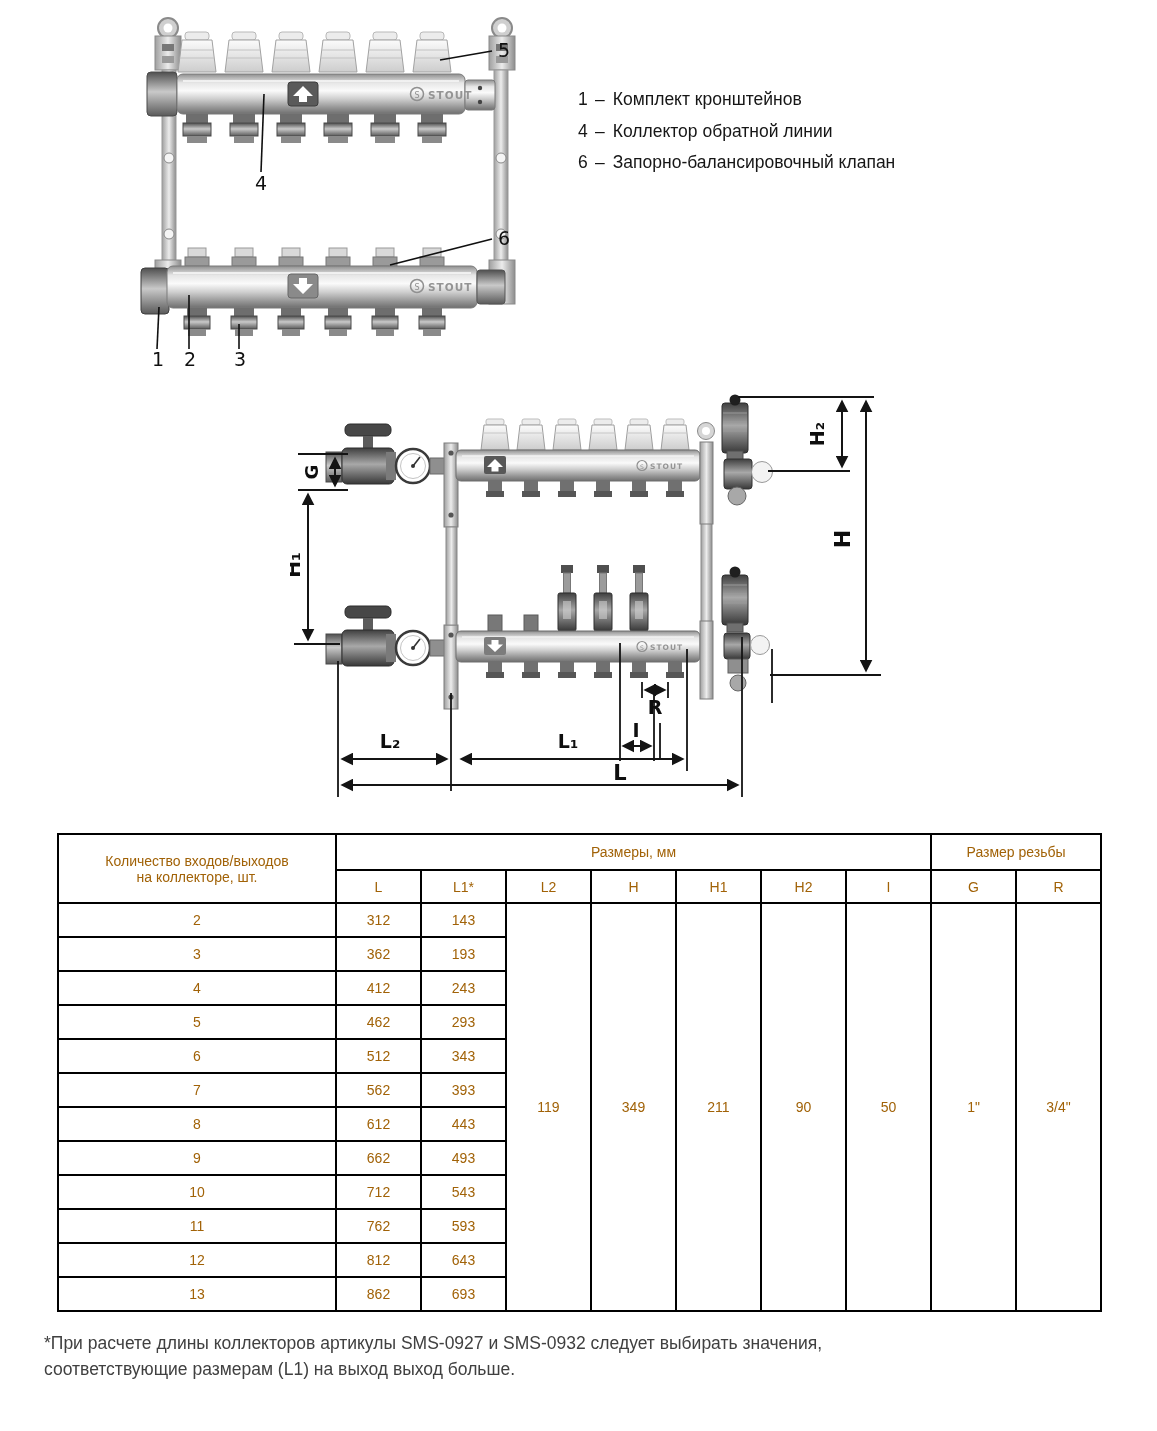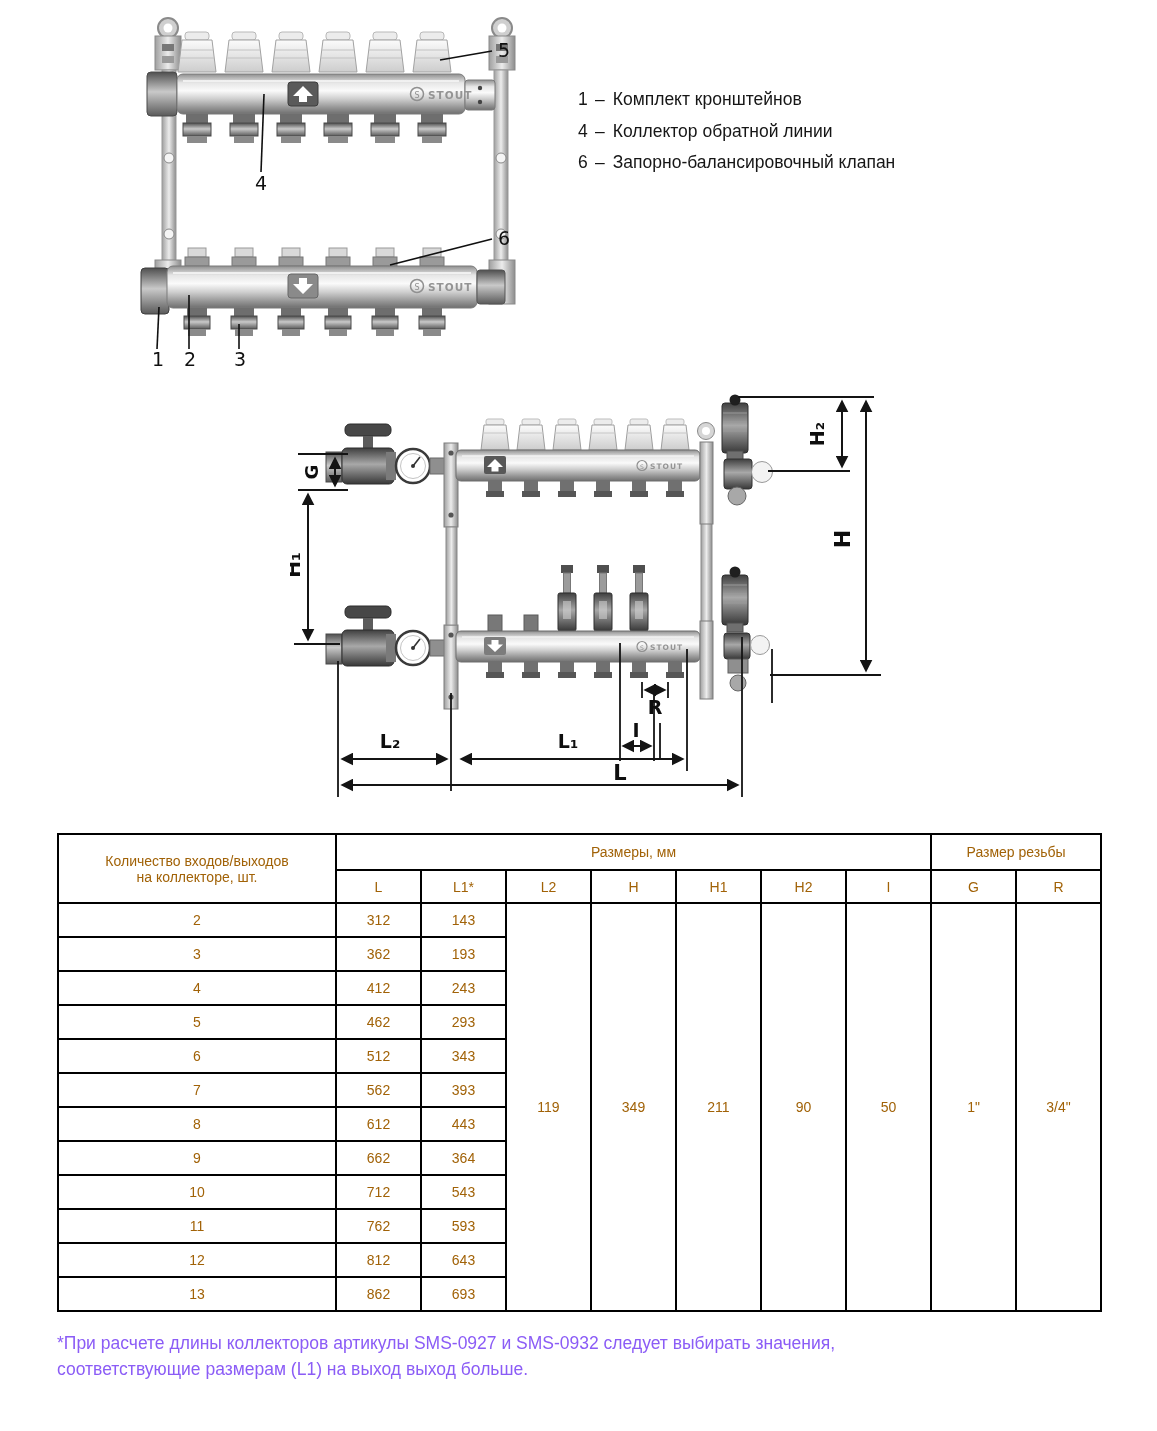--- a/index.html
+++ b/index.html
@@ -450,7 +450,7 @@
     <tr>
         <td>9</td>
         <td>662</td>
-        <td>364</td>
+        <td>493</td>
       </tr>
     <tr>
         <td>10</td>

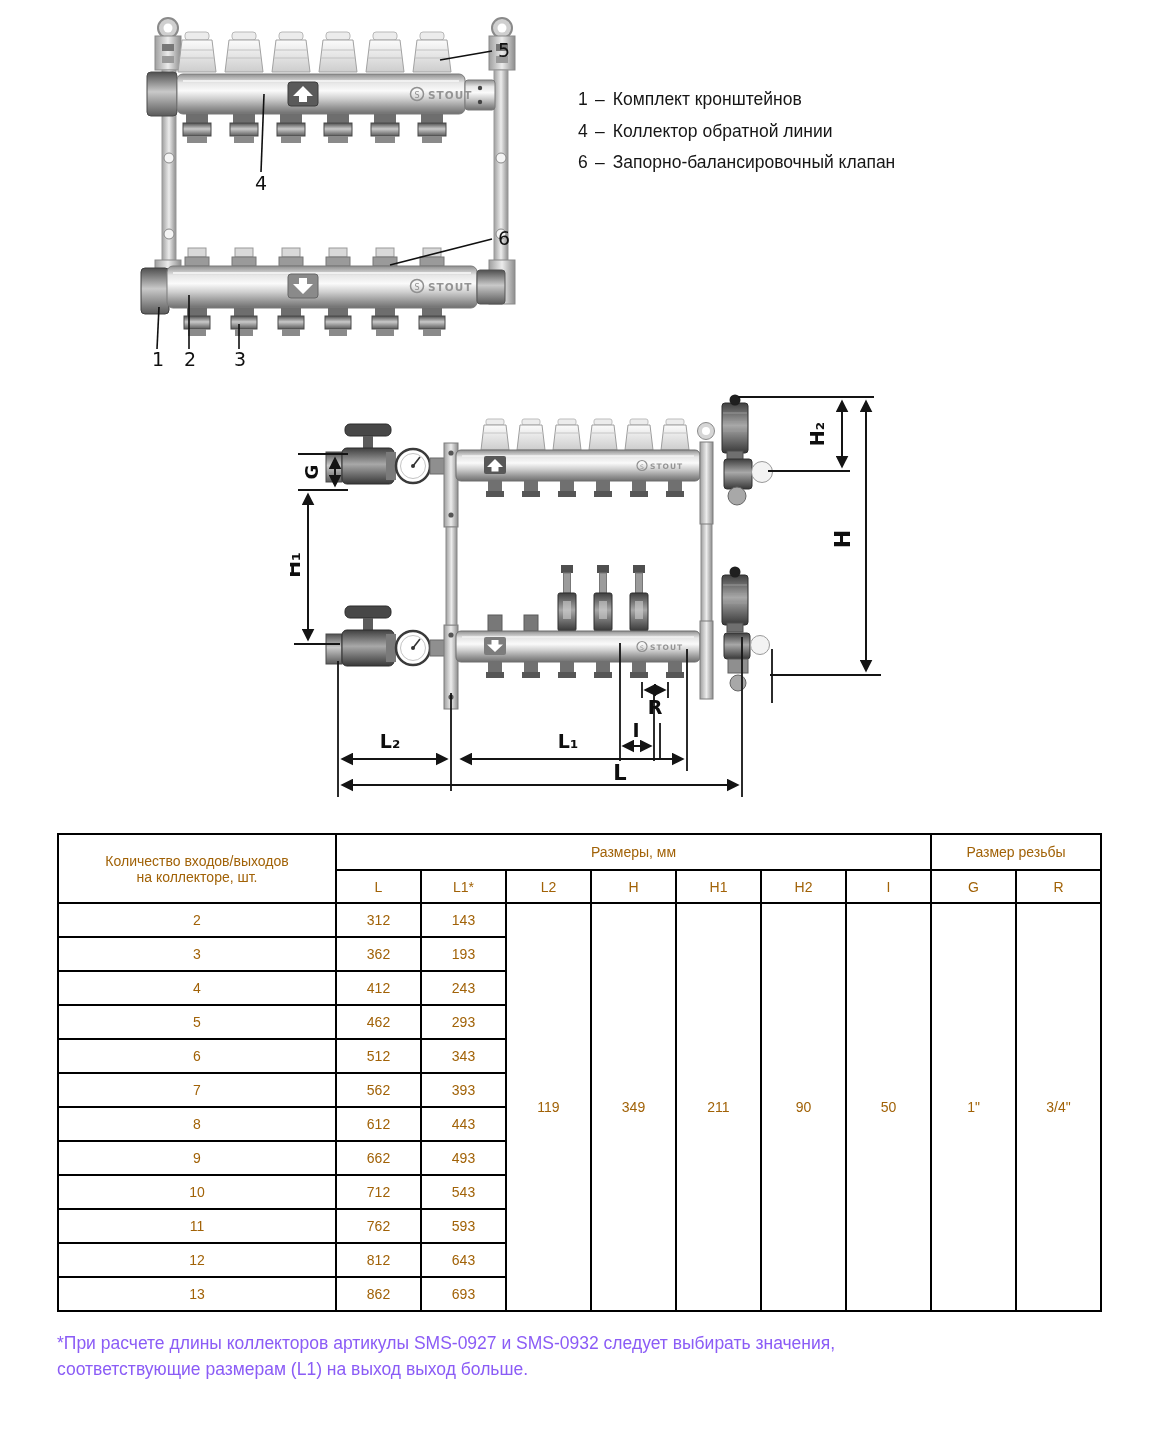--- a/index.html
+++ b/index.html
@@ -24,7 +24,7 @@
   table.dims thead tr.g{height:36px;}
   table.dims thead tr.c{height:33px;}
   table.dims tbody tr{height:34px;}
-  .footnote{position:absolute;left:57px;top:1330px;width:900px;font-size:17.5px;line-height:26px;color:#8b5cf6;}
+  .footnote{position:absolute;left:44px;top:1330px;width:900px;font-size:17.5px;line-height:26px;color:#404040;}
   svg text{font-family:"DejaVu Sans", sans-serif;}
   .callout{font-size:19px;fill:#101010;}
   .cline{stroke:#101010;stroke-width:1.6;}

